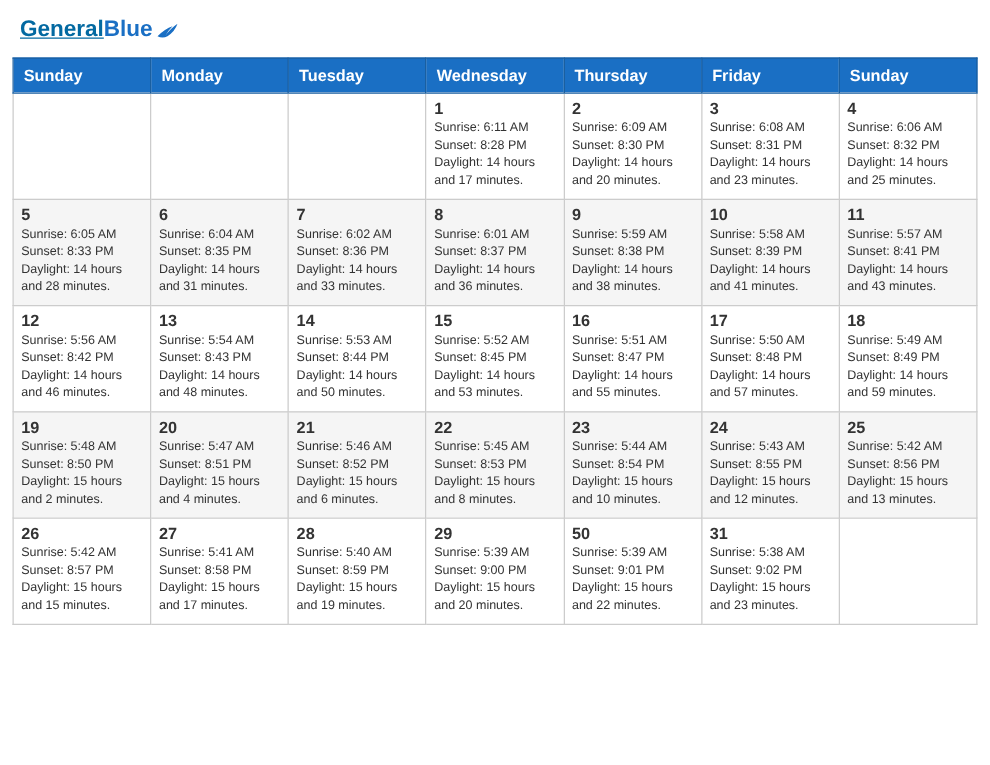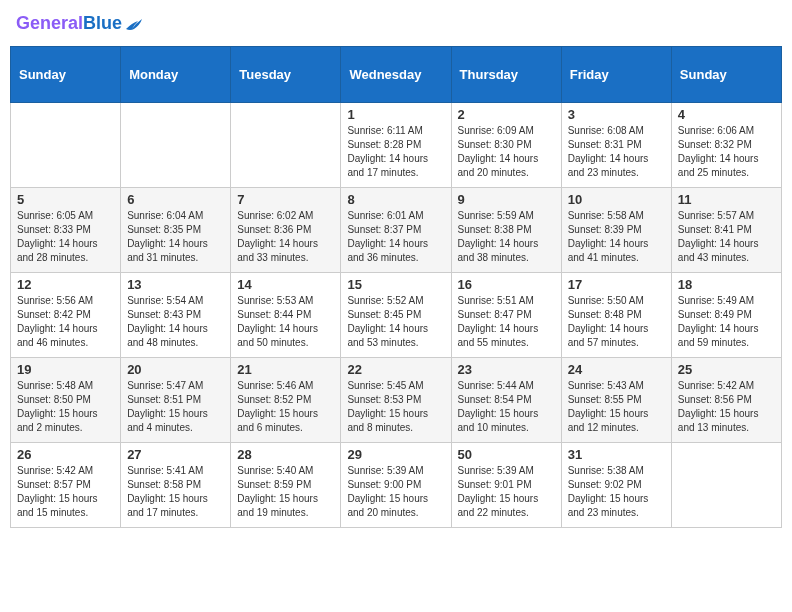--- a/index.html
+++ b/index.html
@@ -30,7 +30,7 @@
       color: #333;
       line-height: 1.1;
     }
-    .logo-general { color: #8b5cf6; }
+    .logo-general { color: #0369a1; text-decoration: underline; }
     .logo-blue { color: #1a6fc4; }
     .logo-bird {
       width: 20px;

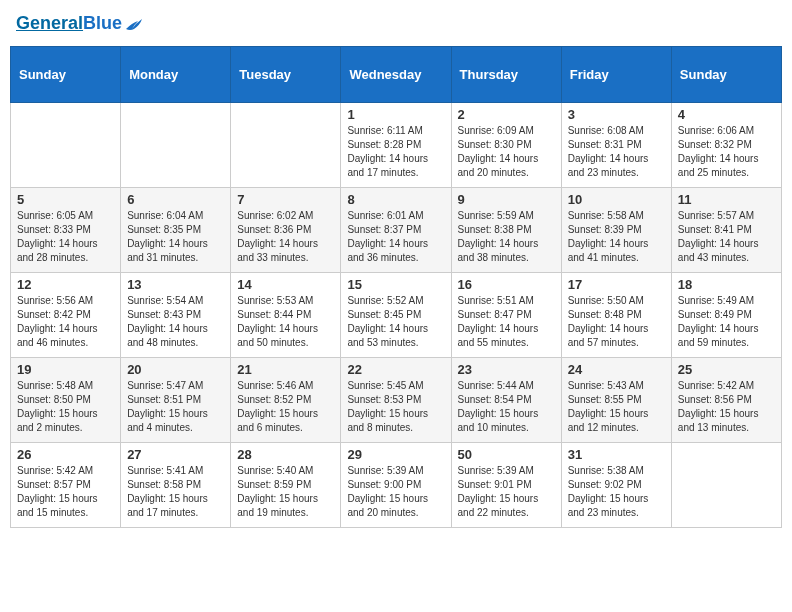--- a/index.html
+++ b/index.html
@@ -58,7 +58,7 @@
       background-color: #1a6fc4;
       color: #fff;
       text-align: left;
-      padding: 20px 8px;
+      padding: 6px 8px;
       font-size: 13px;
       border: 1px solid #1a5fa0;
     }

